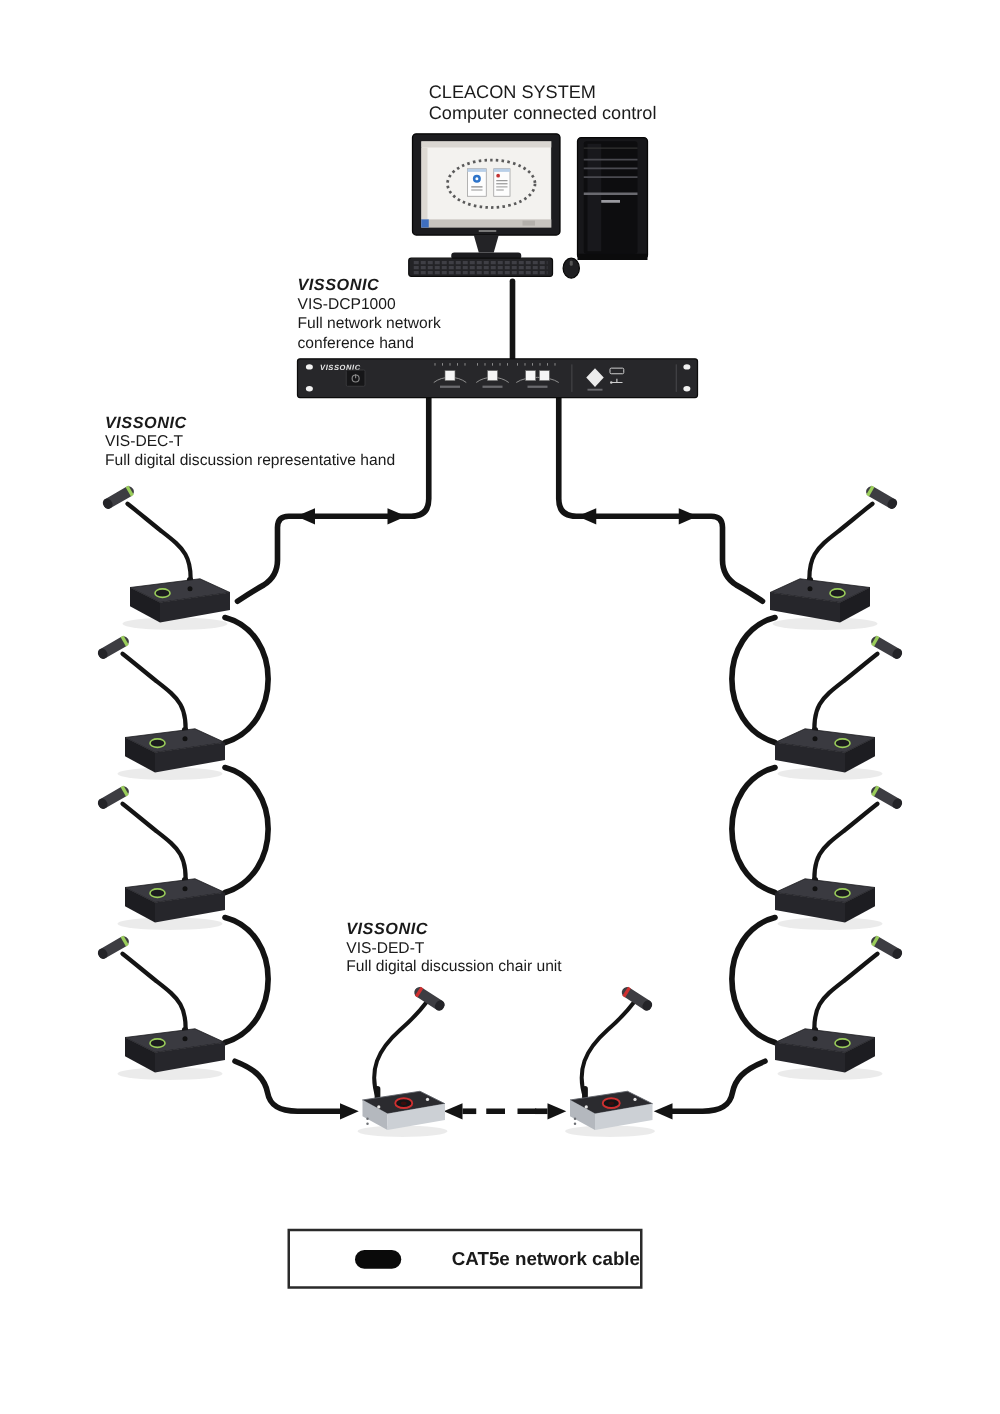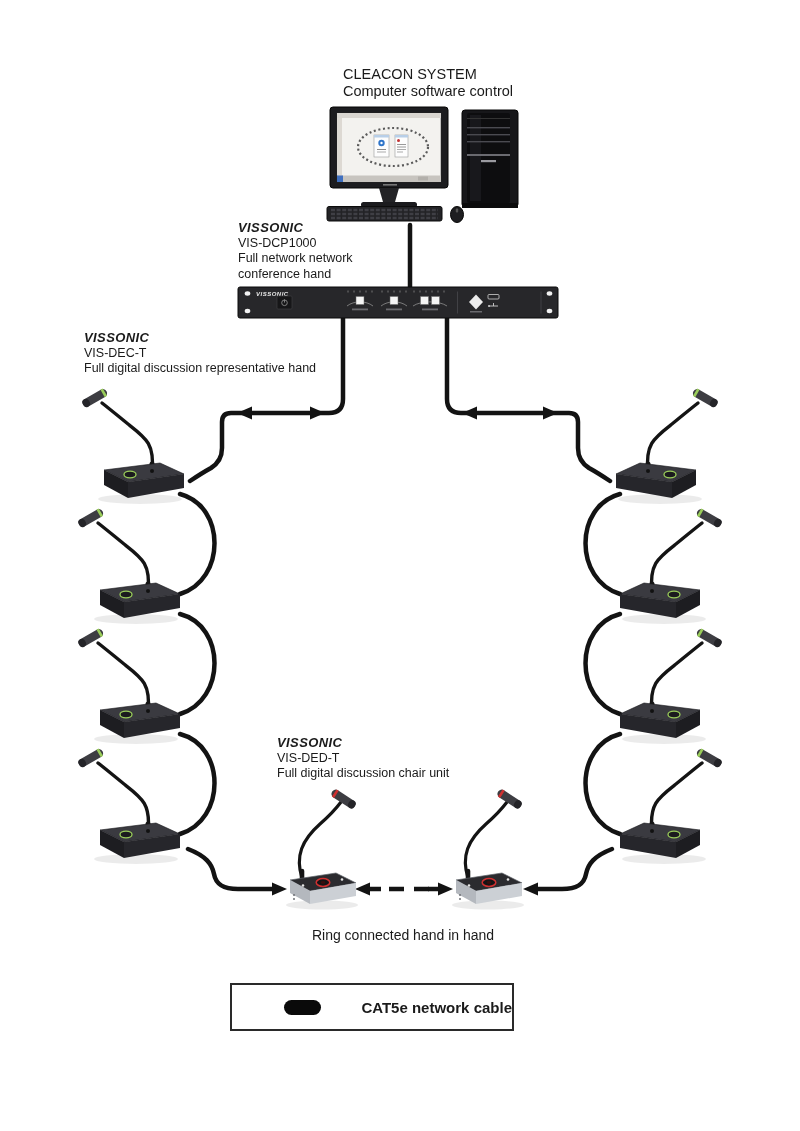--- a/index.html
+++ b/index.html
@@ -234,7 +234,7 @@
 
   <div class="abs title-block" style="left:343px;top:66px">
     <div>CLEACON SYSTEM</div>
-    <div>Computer software control</div>
+    <div>Computer connected control</div>
   </div>
 
   <div class="abs label-block" style="left:238px;top:220px">

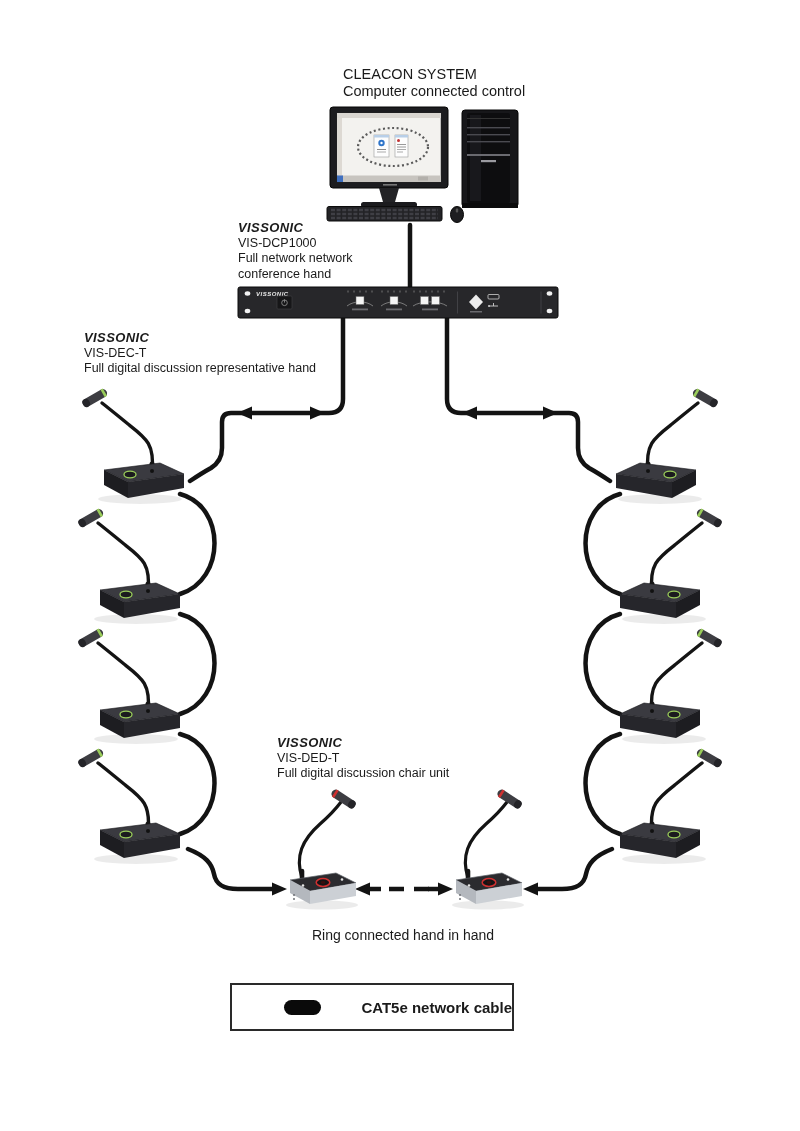--- a/index.html
+++ b/index.html
@@ -256,7 +256,6 @@
     <div>Full digital discussion chair unit</div>
   </div>
 
-  <div class="abs ring-caption" style="left:270px;top:927px;width:266px">Ring connected hand in hand</div>
 
   <div class="abs legend-box" style="left:230px;top:983px;width:284px;height:48px">
     <div class="legend-pill"></div>

